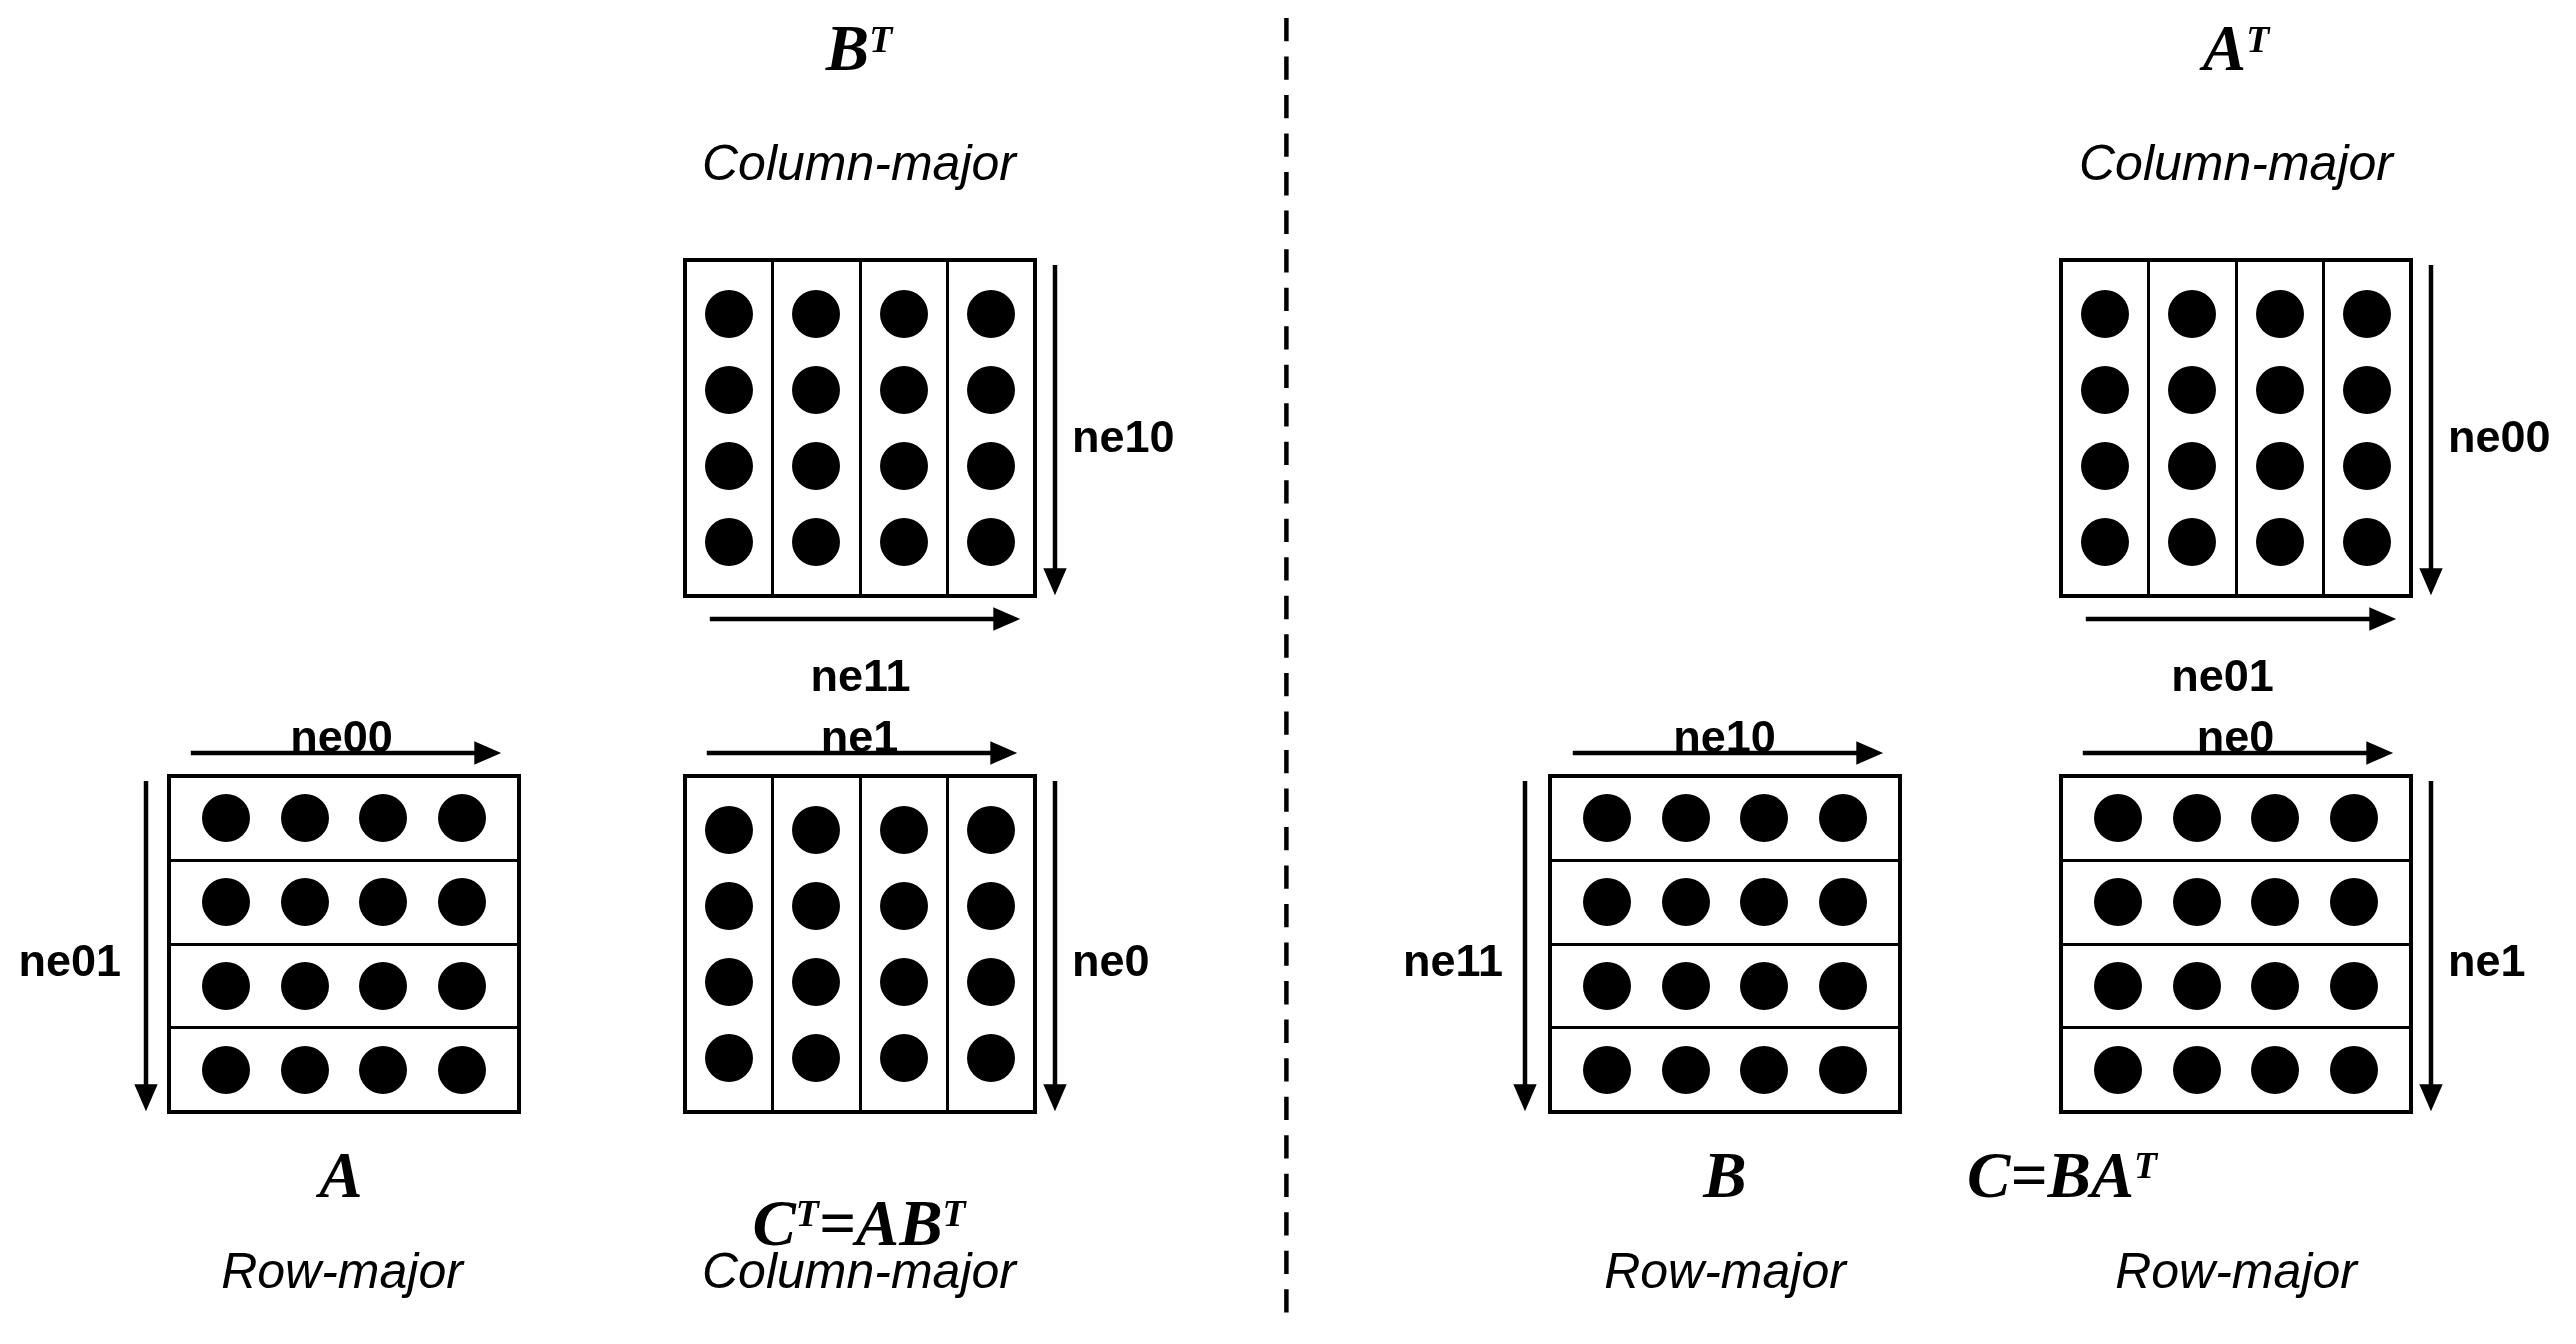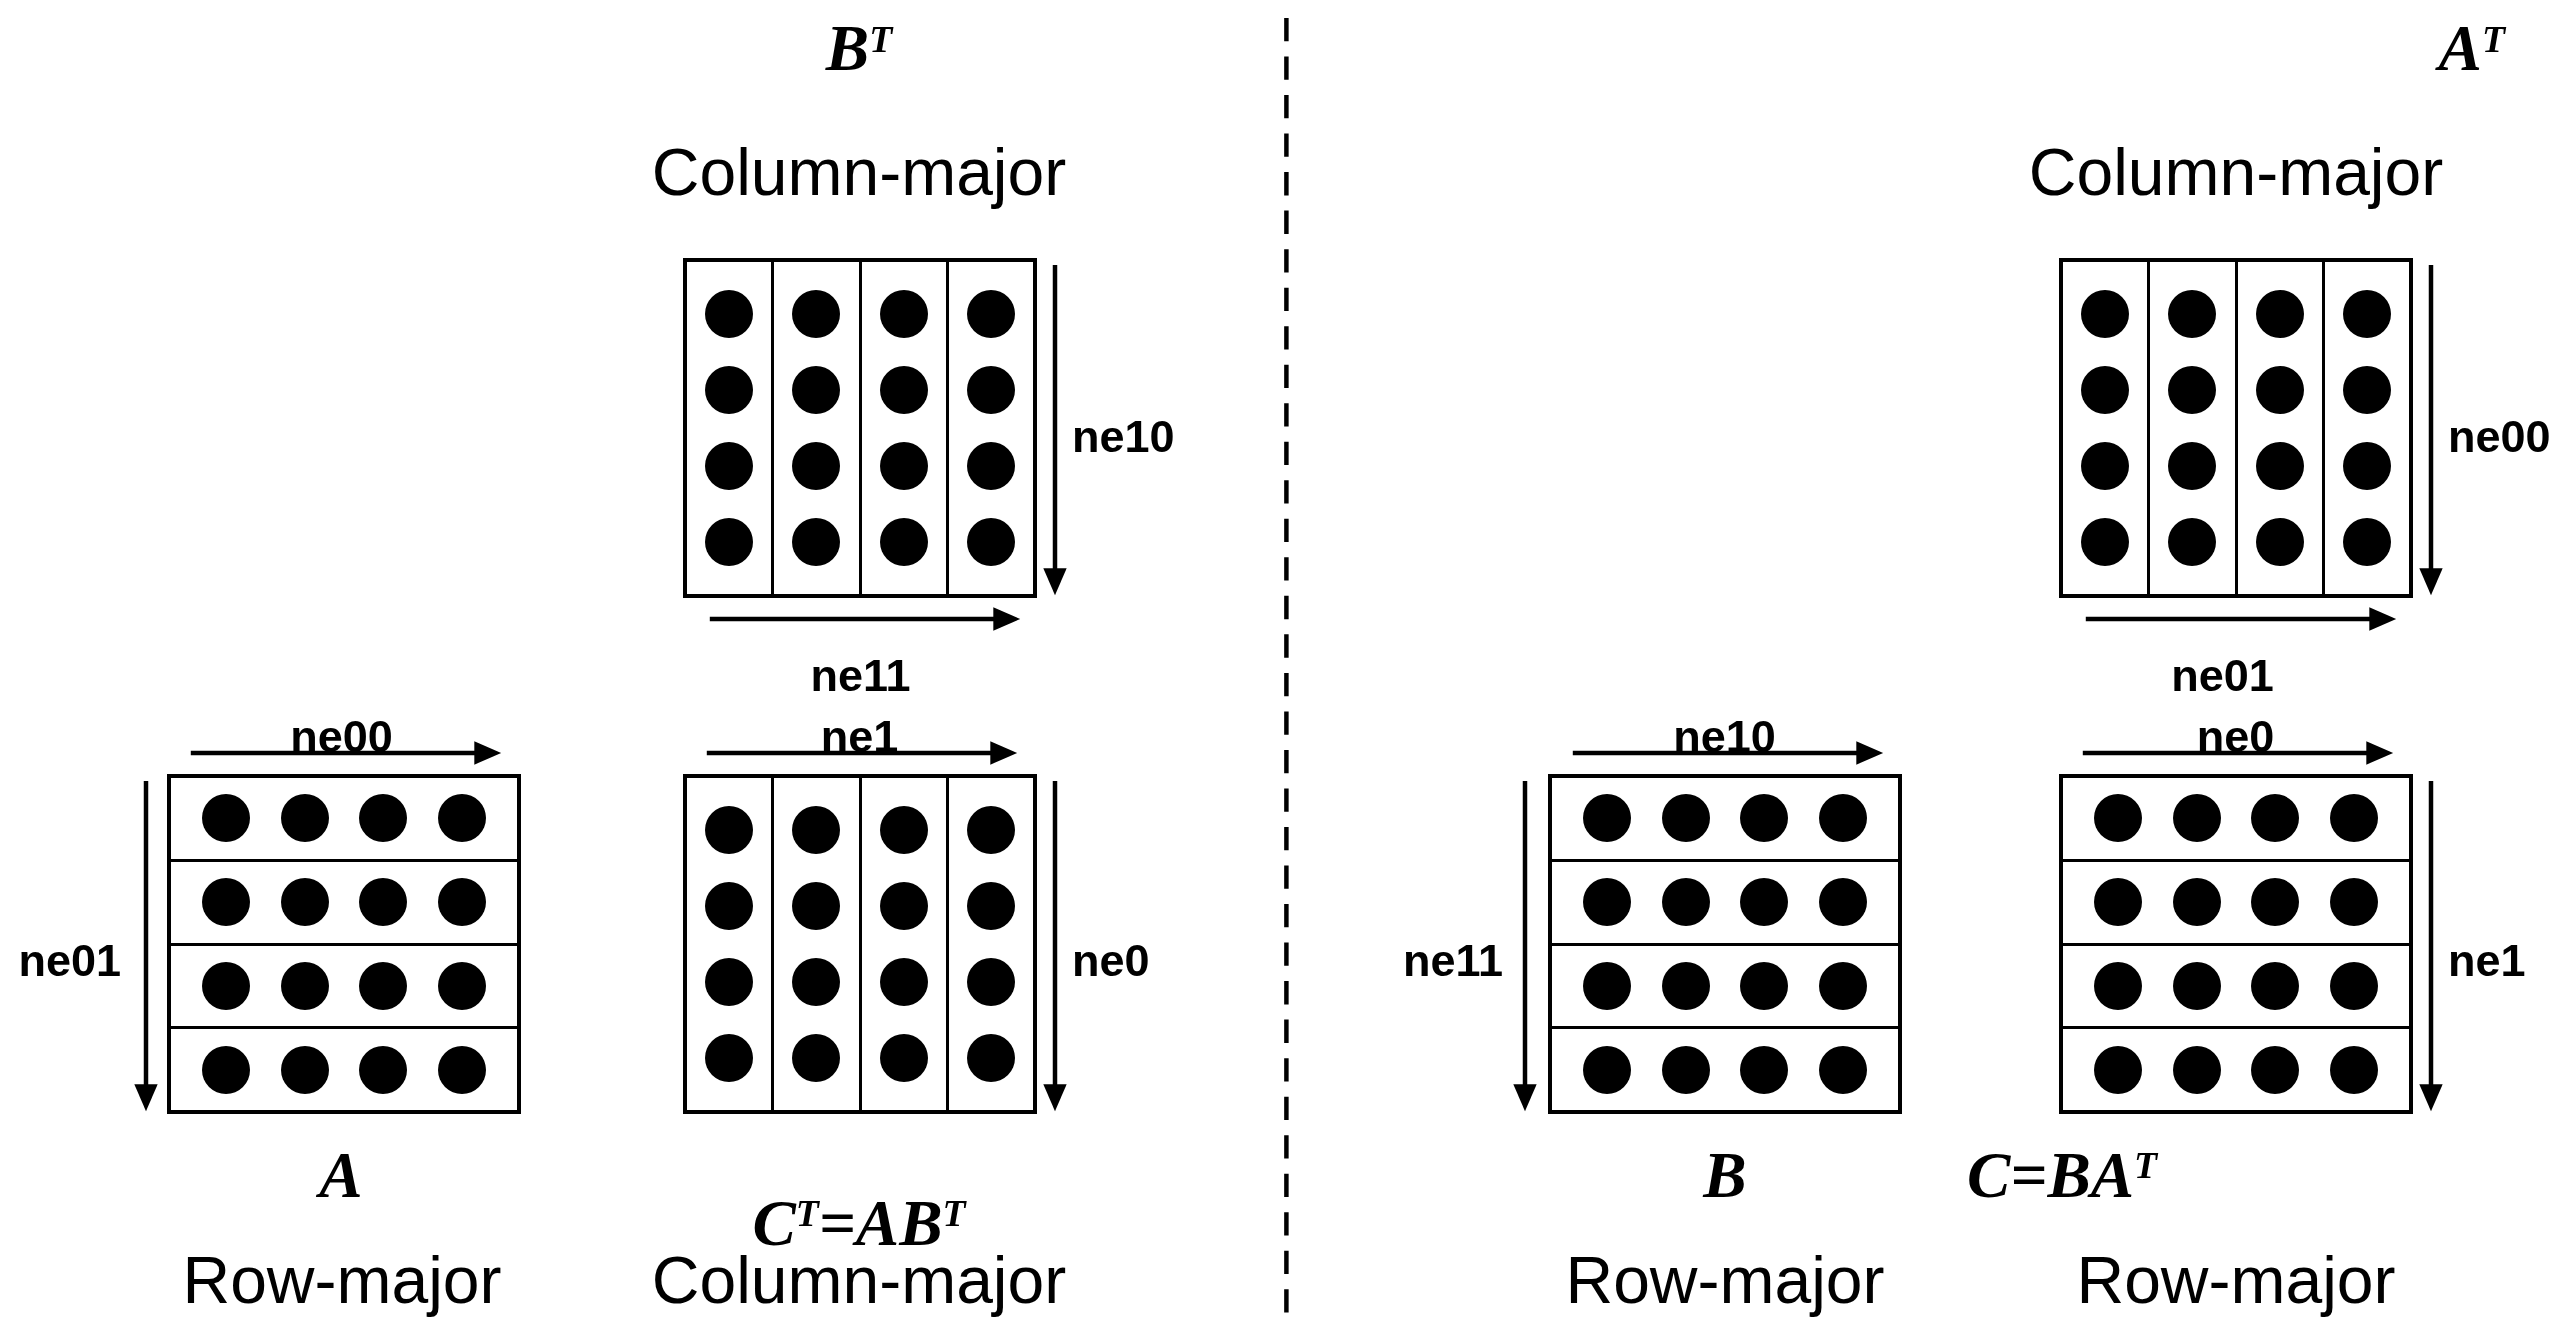--- a/index.html
+++ b/index.html
@@ -107,7 +107,7 @@
   .pos-b-name{left:1546px;top:1140px;width:358px;text-align:center;}
   .pos-b-layout{left:1456px;top:1244px;width:538px;text-align:center;}
   
-  .pos-at-name{left:1967px;top:13.4px;width:538px;text-align:right;}
+  .pos-at-name{left:1967px;top:13.4px;width:538px;text-align:center;}
   .pos-at-layout{left:1967px;top:136px;width:538px;text-align:center;}
   .pos-at-box{left:2059px;top:258px;}
   .pos-at-varrow{left:2413px;top:265px;}

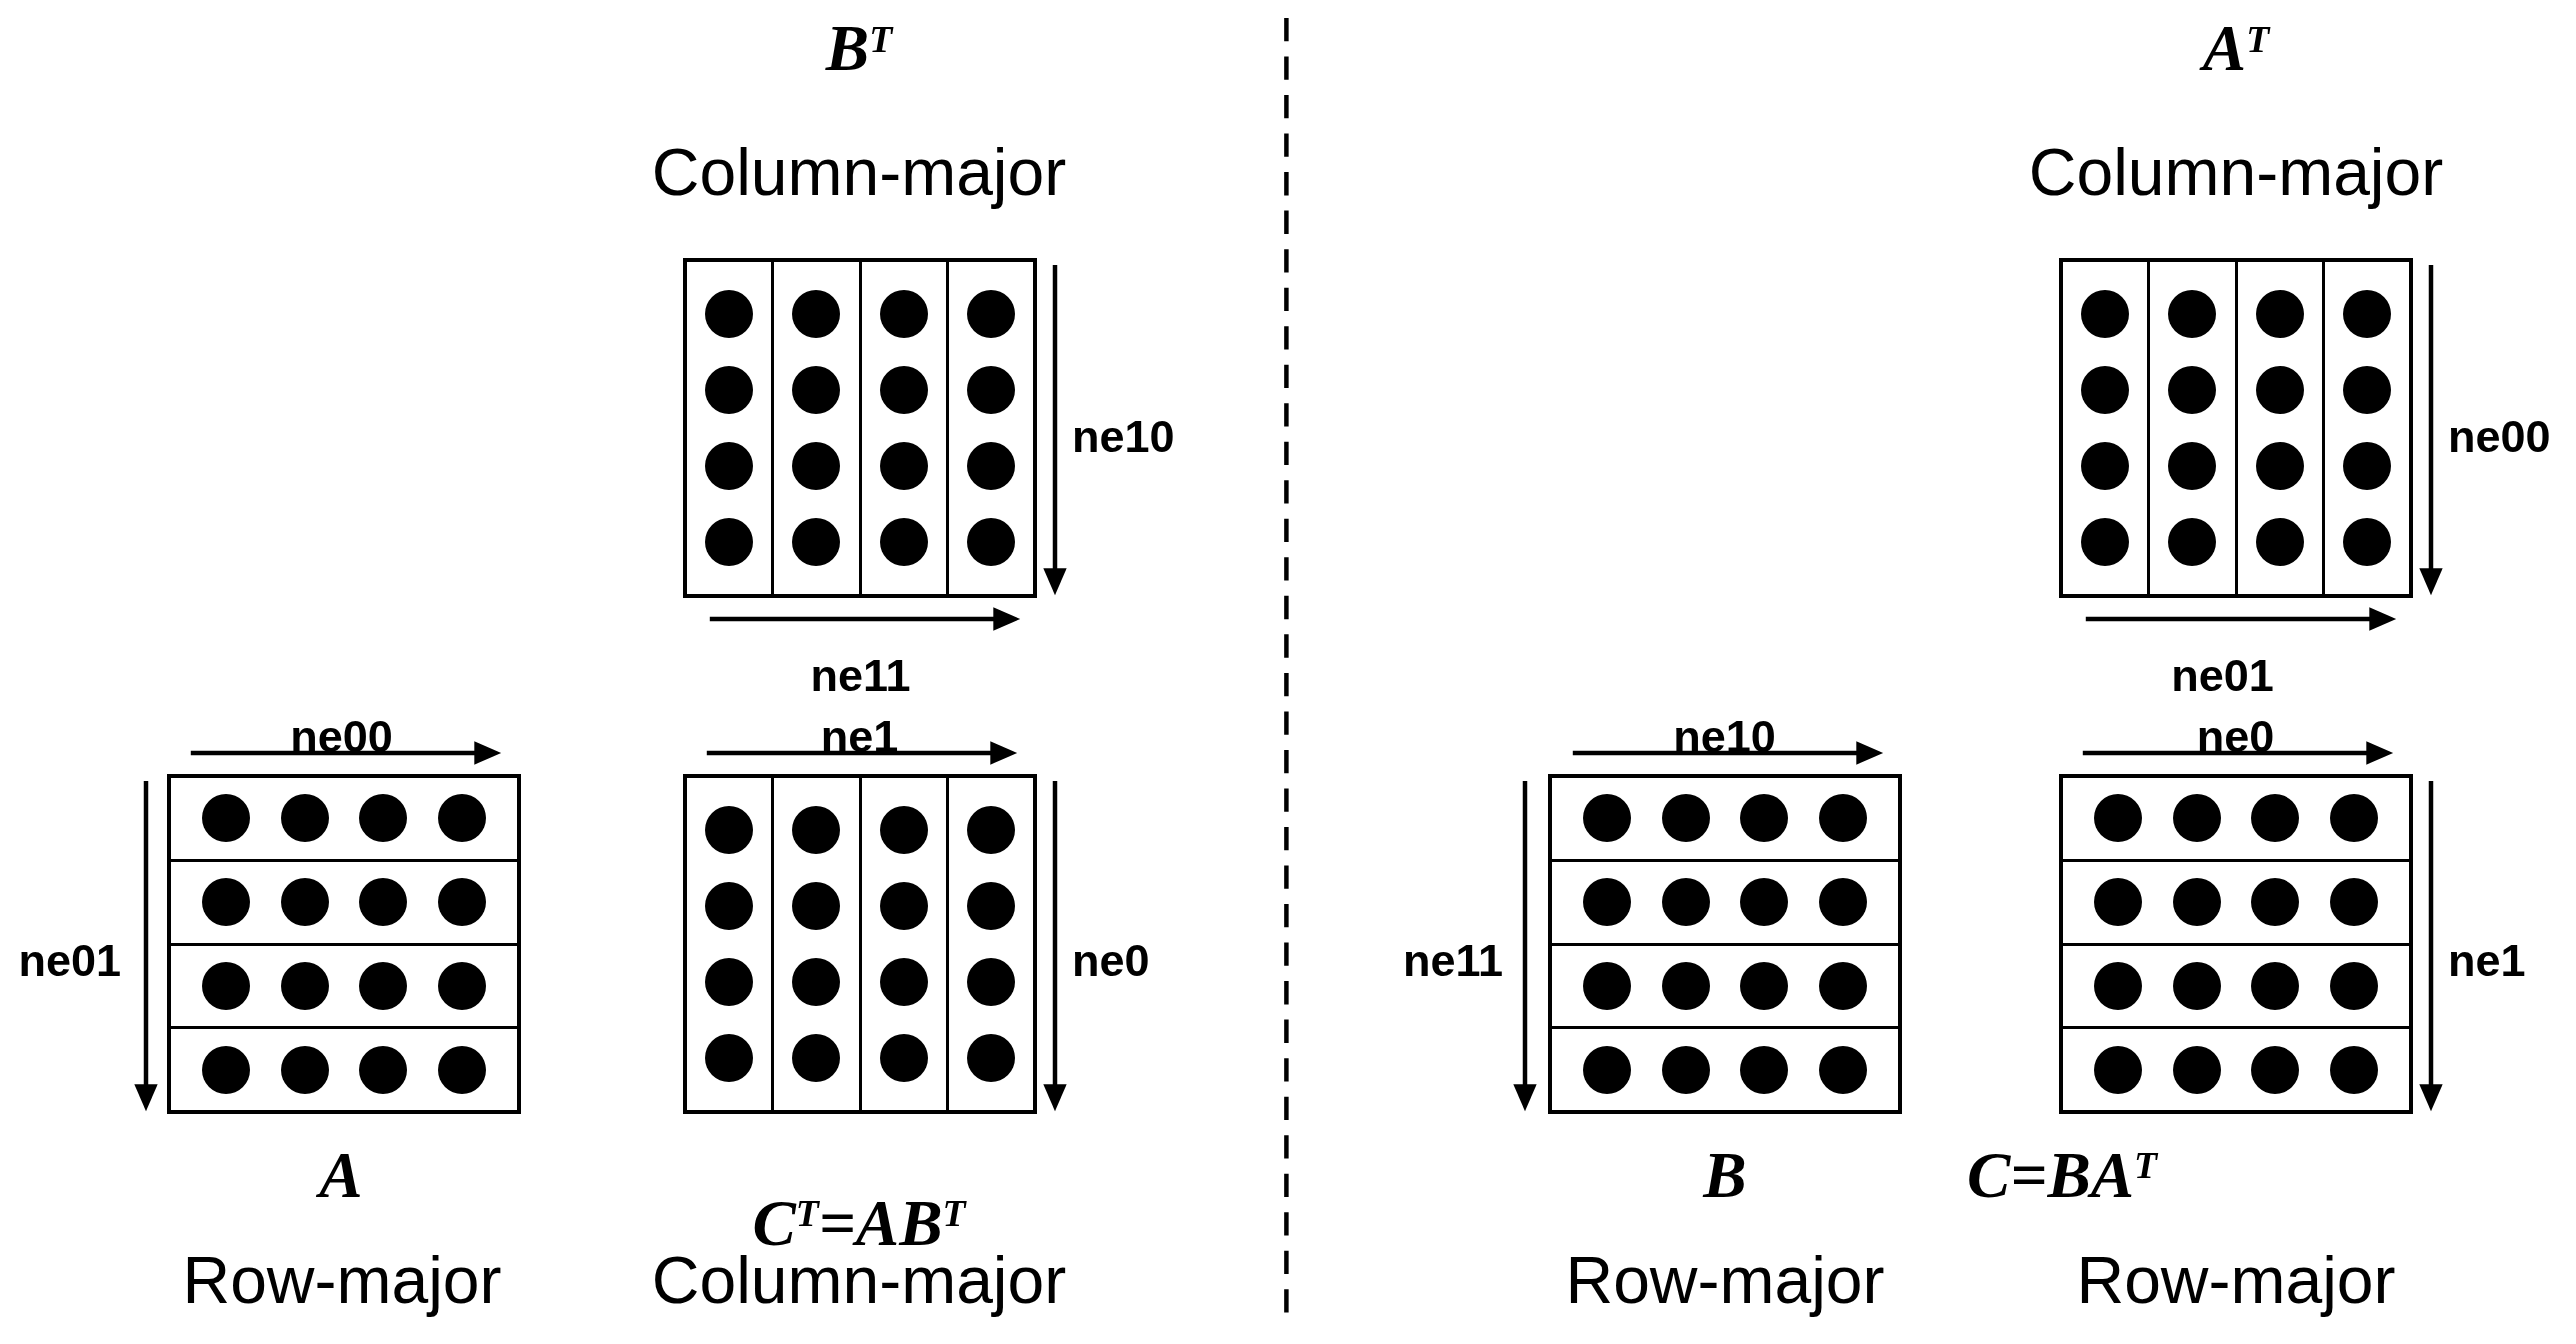--- a/index.html
+++ b/index.html
@@ -32,9 +32,10 @@
     position:absolute;
     font-family:"Liberation Sans","DejaVu Sans",sans-serif;
     font-weight:400;
-    font-size:66px;
+    font-size:50px;
     line-height:1.1;
     white-space:nowrap;
+    font-style:italic;
   }
   .ne-label{
     position:absolute;

